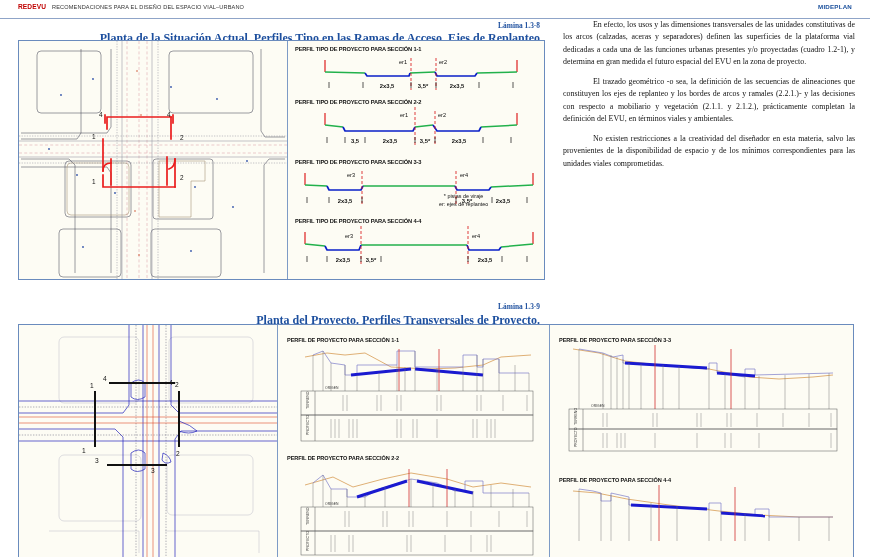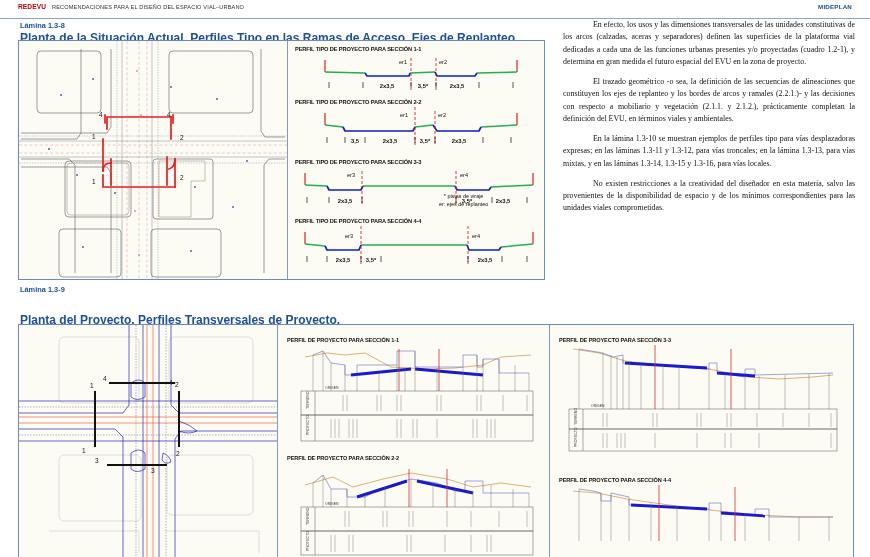--- a/index.html
+++ b/index.html
@@ -52,8 +52,8 @@
   
   .lamina-title {
     position: absolute;
-    text-align: left;
-    font-family: Liberation Sans, sans-serif;
+    text-align: right;
+    font-family: Liberation Serif, serif;
     font-weight: bold;
     color: #1d4f9e;
     line-height: 1.25;

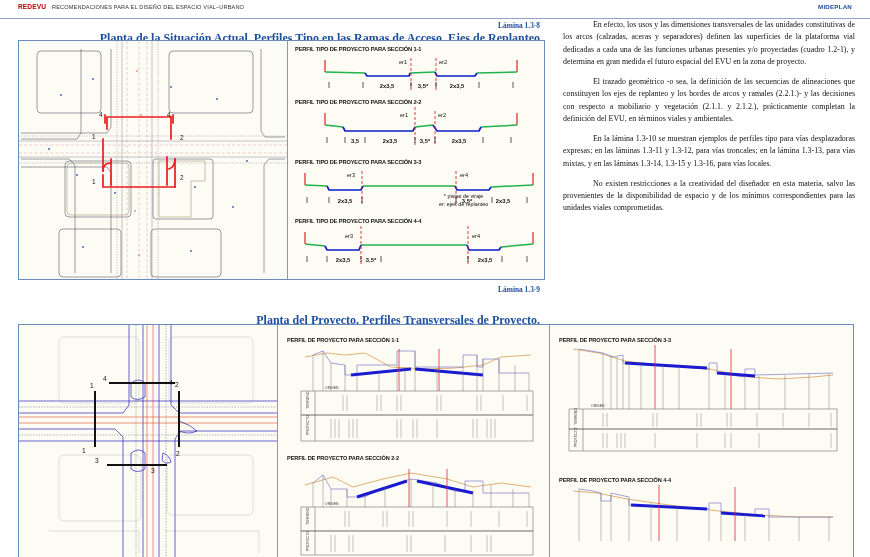--- a/index.html
+++ b/index.html
@@ -404,7 +404,6 @@
 <div id="body-text-column">
   <p class="body-par indent">En efecto, los usos y las dimensiones transversales  de las unidades constitutivas de los arcos (calzadas, aceras y separadores) definen las superficies de la plataforma vial dedicadas a cada una de las funciones urbanas presentes y/o proyectadas (cuadro 1.2-1), y determina en gran medida el futuro espacial del EVU en la zona de proyecto.</p>
   <p class="body-par indent">El trazado geométrico -o sea, la definición de las secuencias de alineaciones que constituyen los ejes de replanteo y los bordes de arcos y ramales (2.2.1.)- y las decisiones con respecto a mobiliario y vegetación (2.1.1. y 2.1.2.), prácticamente completan la definición del EVU, en términos viales y ambientales.</p>
-  <p class="body-par indent">En la lámina 1.3-10 se muestran ejemplos de perfiles tipo para vías desplazadoras expresas; en las láminas 1.3-11 y 1.3-12, para vías troncales; en la lámina 1.3-13, para vías mixtas, y en las láminas 1.3-14, 1.3-15 y 1.3-16, para vías locales.</p>
   <p class="body-par indent">No existen restricciones a la creatividad del diseñador en esta materia, salvo las provenientes de la disponibilidad de espacio y de los mínimos correspondientes para las unidades viales comprometidas.</p>
 </div>
 

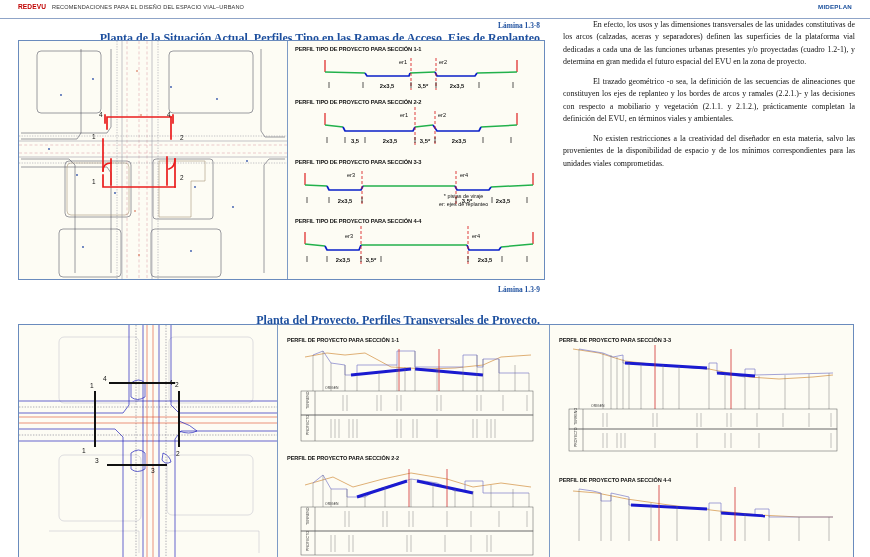--- a/index.html
+++ b/index.html
@@ -60,7 +60,7 @@
   }
   #lamina-1-title { left: 20px; top: 21px; width: 520px; font-size: 7.4px; }
   #lamina-1-subtitle { left: 20px; top: 31px; width: 520px; font-size: 12px; }
-  #lamina-2-title { left: 20px; top: 285px; width: 520px; font-size: 7.4px; }
+  #lamina-2-title { left: 20px; top: 302px; width: 520px; font-size: 7.4px; }
   #lamina-2-subtitle { left: 20px; top: 313px; width: 520px; font-size: 12px; }
 
   

